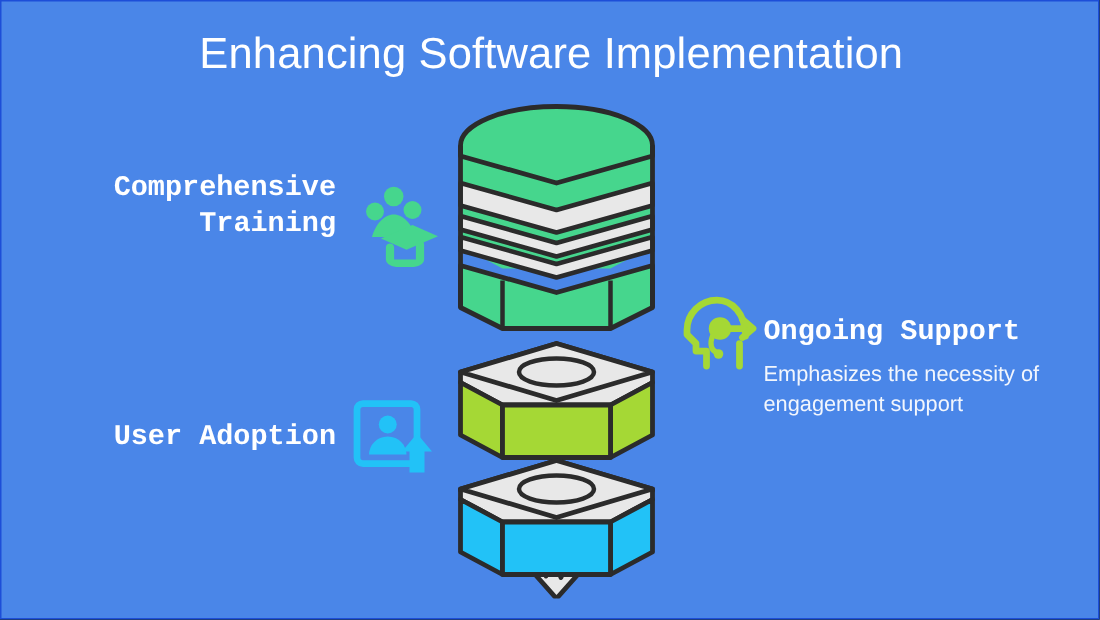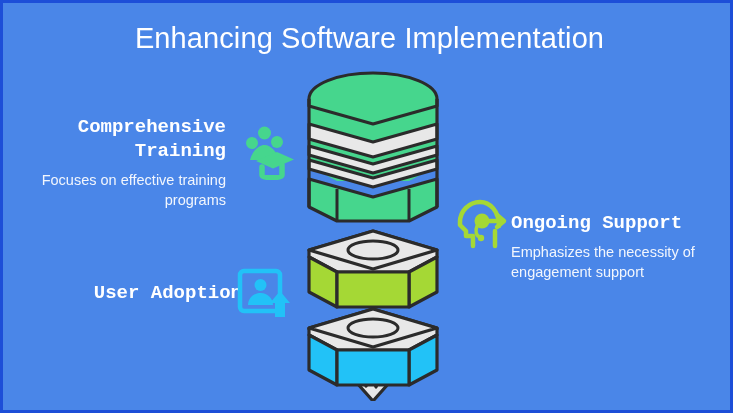--- a/index.html
+++ b/index.html
@@ -14,7 +14,7 @@
     background: #4a86e8;
     overflow: hidden;
     box-sizing: border-box;
-    border: 3px solid #1d4ed8;
+    border: 1px solid #1d4ed8;
     font-family: "Liberation Sans", sans-serif;
     -webkit-font-smoothing: antialiased;
   }

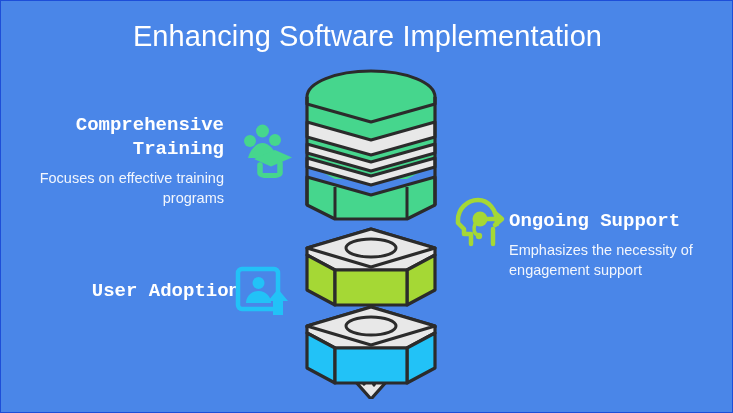--- a/index.html
+++ b/index.html
@@ -132,7 +132,6 @@
 
   <div class="block right-al" id="block-training">
     <div class="heading">Comprehensive Training</div>
-    <div class="body">Focuses on effective training programs</div>
   </div>
 
   <div class="icon-wrap" id="icon-training">

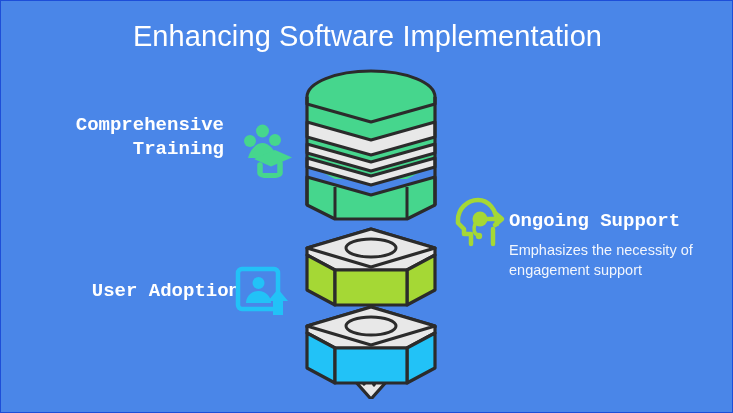--- a/index.html
+++ b/index.html
@@ -53,7 +53,7 @@
   .left-al  { text-align: left; }
 
   #block-training   { left: 8px;  top: 112px; width: 215px; }
-  #block-adoption   { left: 24px;  top: 278px; width: 215px; }
+  #block-adoption   { left: 8px;  top: 278px; width: 215px; }
   #block-support    { left: 508px; top: 208px; width: 210px; }
 
   

